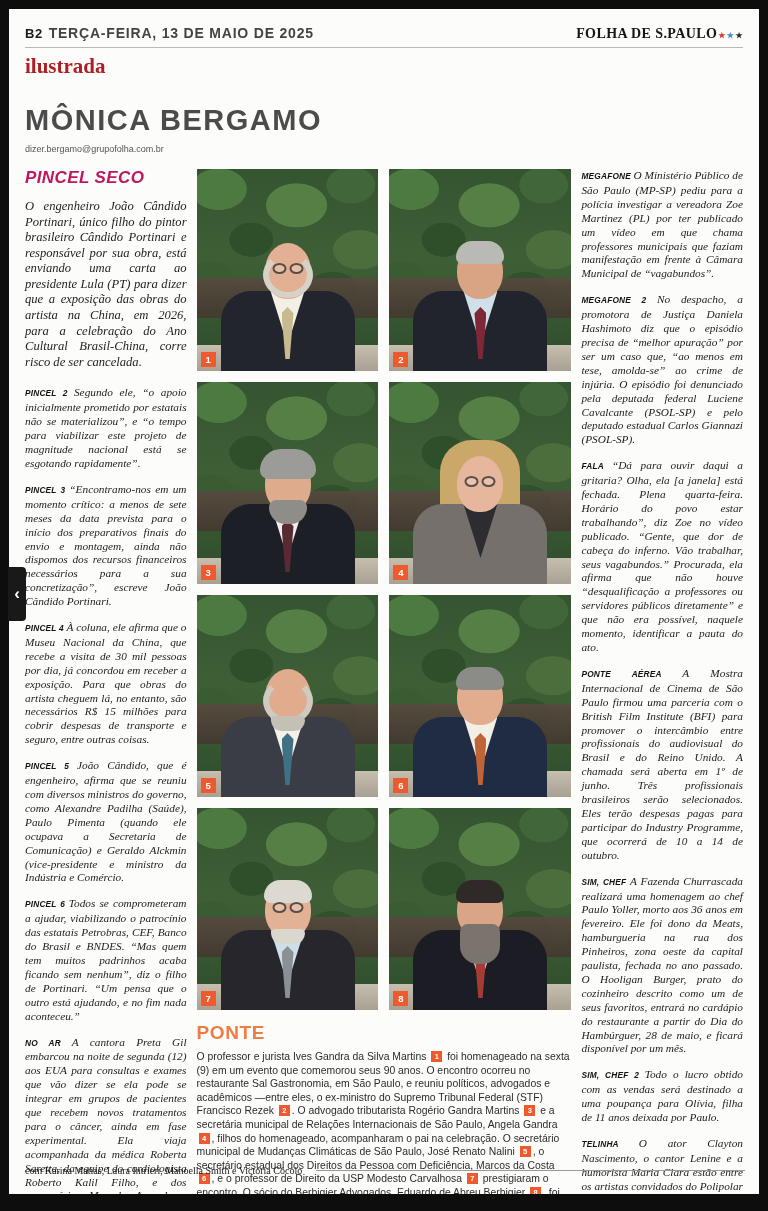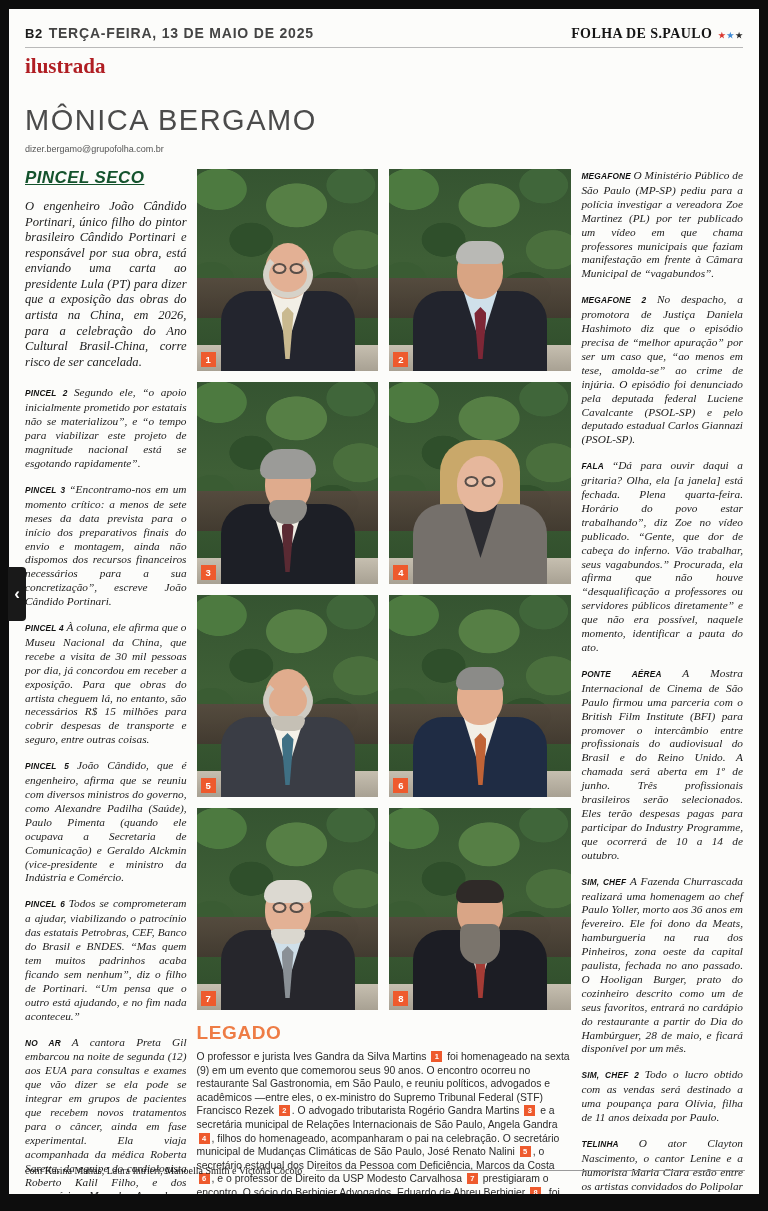--- a/index.html
+++ b/index.html
@@ -18,7 +18,7 @@
   .topbar { display:flex; align-items:baseline; font-family:"Liberation Sans",sans-serif; }
   .pnum { font-size:13px; font-weight:700; color:#1a1a1a; letter-spacing:.5px; }
   .date { font-size:14px; font-weight:700; color:#444; letter-spacing:.8px; margin-left:6px; }
-  .mast { margin-left:auto; font-family:"Liberation Serif",serif; font-weight:700; font-size:14px; letter-spacing:.4px; color:#151515; display:flex; align-items:center; gap:5px;}
+  .mast { margin-left:auto; font-family:"Liberation Serif",serif; font-weight:700; font-size:14px; letter-spacing:.4px; color:#151515; display:flex; align-items:center; }
   .star { font-size:8px; margin-left:1px; }
   .toprule { border-bottom:1px solid #b9b9b9; margin-top:5px; }
   .section-label { font-family:"Liberation Serif",serif; font-weight:700; font-size:21px; color:#b01e23; margin-top:6px; }

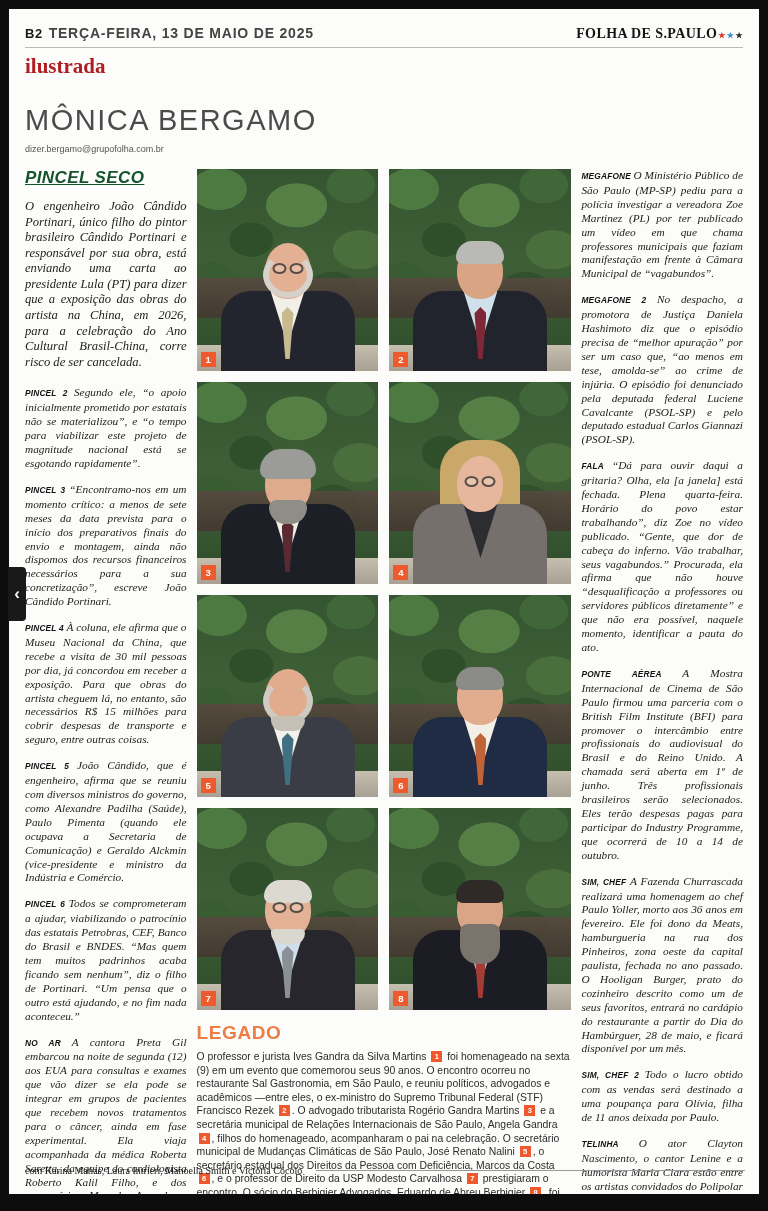--- a/index.html
+++ b/index.html
@@ -22,7 +22,7 @@
   .star { font-size:8px; margin-left:1px; }
   .toprule { border-bottom:1px solid #b9b9b9; margin-top:5px; }
   .section-label { font-family:"Liberation Serif",serif; font-weight:700; font-size:21px; color:#b01e23; margin-top:6px; }
-  .columnist { font-family:"Liberation Sans",sans-serif; font-size:29px; font-weight:400; letter-spacing:1.5px; color:#4b4b4b; margin-top:25px; }
+  .columnist { font-family:"Liberation Sans",sans-serif; font-size:29px; font-weight:700; letter-spacing:1.5px; color:#4b4b4b; margin-top:25px; }
   .email { font-family:"Liberation Sans",sans-serif; font-size:9px; color:#555; margin-top:7px; }
   
   .main { display:flex; gap:10px; margin-top:15px; }

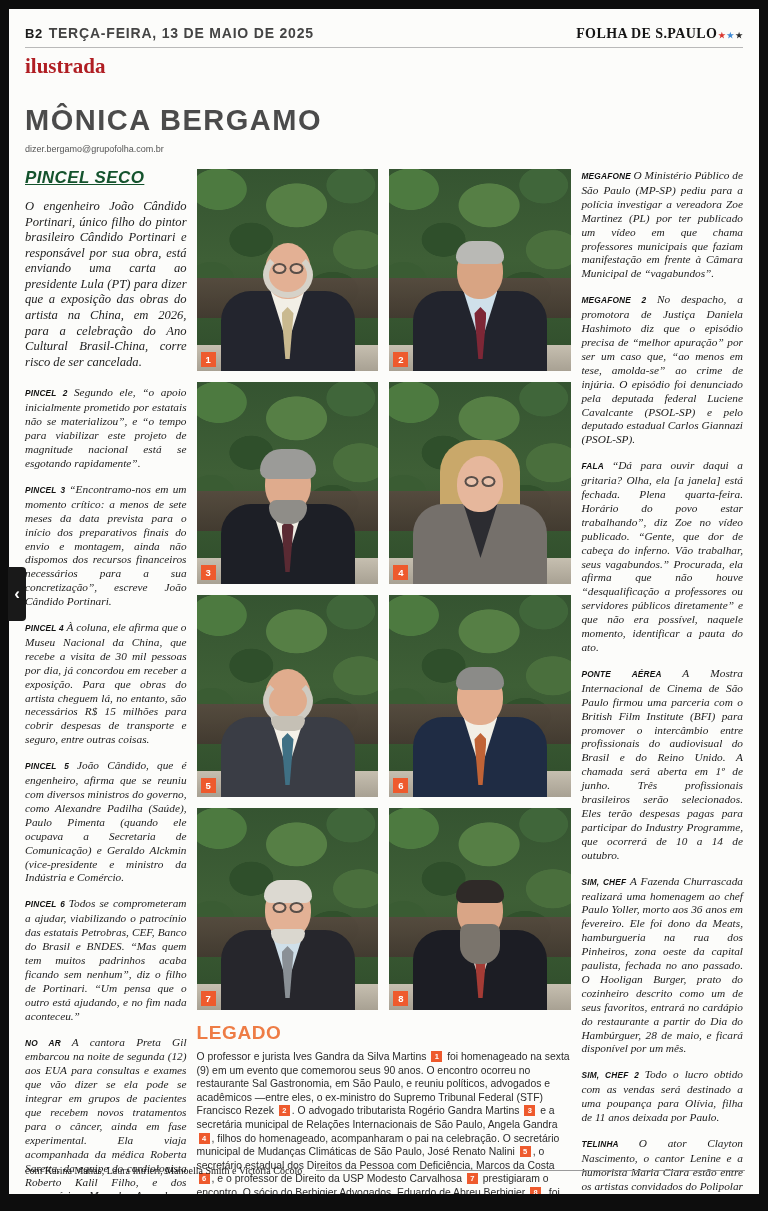--- a/index.html
+++ b/index.html
@@ -28,7 +28,7 @@
   .main { display:flex; gap:10px; margin-top:15px; }
   .col { width:162px; font-size:11.3px; line-height:13.9px; text-align:justify; hyphens:auto; -webkit-hyphens:auto; }
   .center { width:376px; }
-  .col-head { font-family:"Liberation Sans",sans-serif; font-style:italic; font-weight:700; font-size:17px; letter-spacing:.4px; color:#14532d; margin:2px 0 14px 0;text-decoration:underline; }
+  .col-head { font-family:"Liberation Sans",sans-serif; font-style:italic; font-weight:700; font-size:17px; letter-spacing:.4px; color:#be185d; margin:2px 0 14px 0; }
   .news-item { margin-bottom:12px;font-style:italic; }
   .news-item.lead { font-size:12.6px; line-height:15.6px; margin-bottom:16px; }
   .tag { font-family:"Liberation Sans",sans-serif; font-size:8.3px; font-weight:700; color:#111; letter-spacing:.2px; }

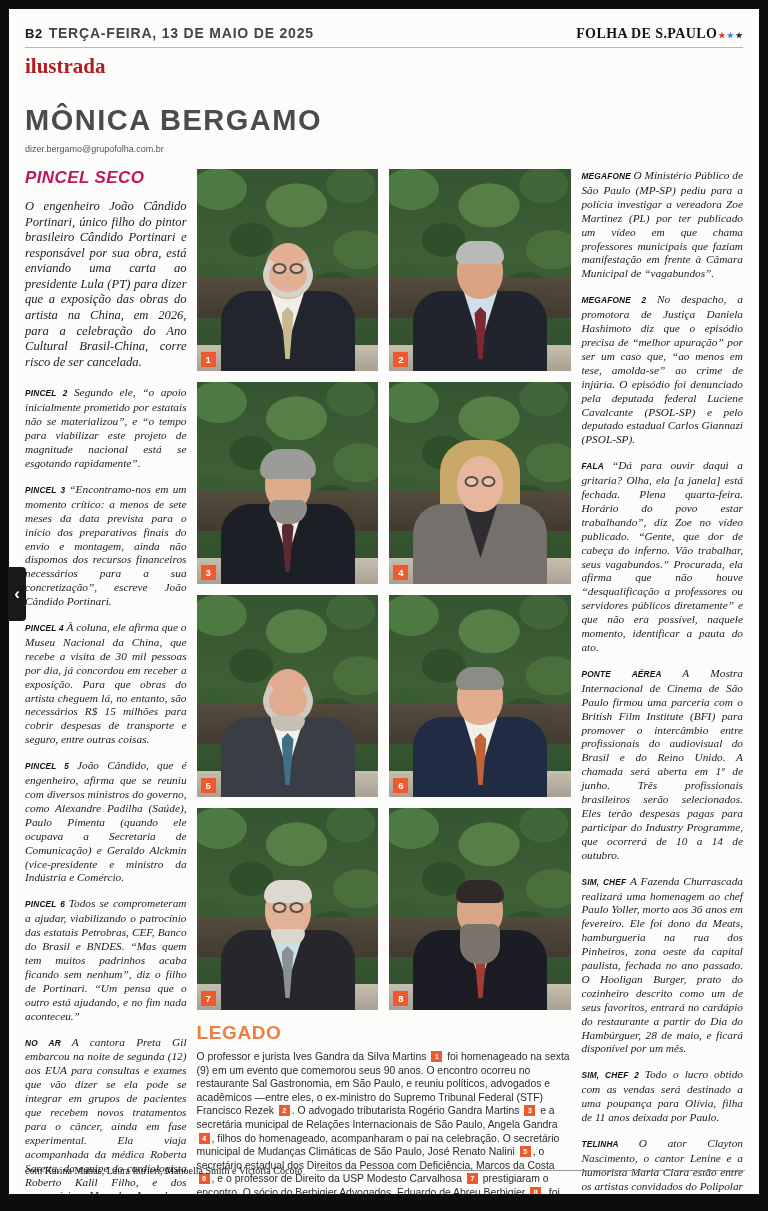--- a/index.html
+++ b/index.html
@@ -214,7 +214,7 @@
               <figcaption class="badge">8</figcaption>
             </figure>
           </div>
-        <h3 class="legado-title">LEGADO</h3>
+        <h3 class="legado-title">PONTE</h3>
         <p class="caption">O professor e jurista Ives Gandra da Silva Martins <span class="cap-badge">1</span> foi homenageado na sexta (9) em um evento que comemorou seus 90 anos. O encontro ocorreu no restaurante Sal Gastronomia, em São Paulo, e reuniu políticos, advogados e acadêmicos —entre eles, o ex-ministro do Supremo Tribunal Federal (STF) Francisco Rezek <span class="cap-badge">2</span>. O advogado tributarista Rogério Gandra Martins <span class="cap-badge">3</span> e a secretária municipal de Relações Internacionais de São Paulo, Angela Gandra <span class="cap-badge">4</span>, filhos do homenageado, acompanharam o pai na celebração. O secretário municipal de Mudanças Climáticas de São Paulo, José Renato Nalini <span class="cap-badge">5</span>, o secretário estadual dos Direitos da Pessoa com Deficiência, Marcos da Costa <span class="cap-badge">6</span>, e o professor de Direito da USP Modesto Carvalhosa <span class="cap-badge">7</span> prestigiaram o encontro. O sócio do Berbigier Advogados, Eduardo de Abreu Berbigier <span class="cap-badge">8</span>, foi um dos organizadores da homenagem</p>
       </div>
 

